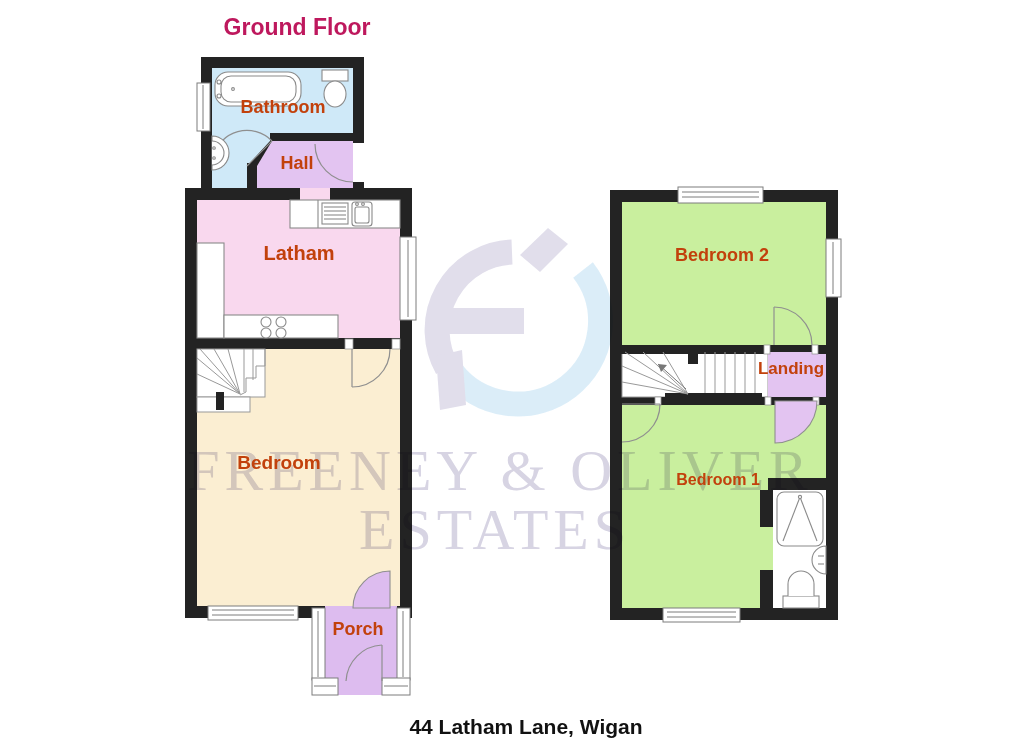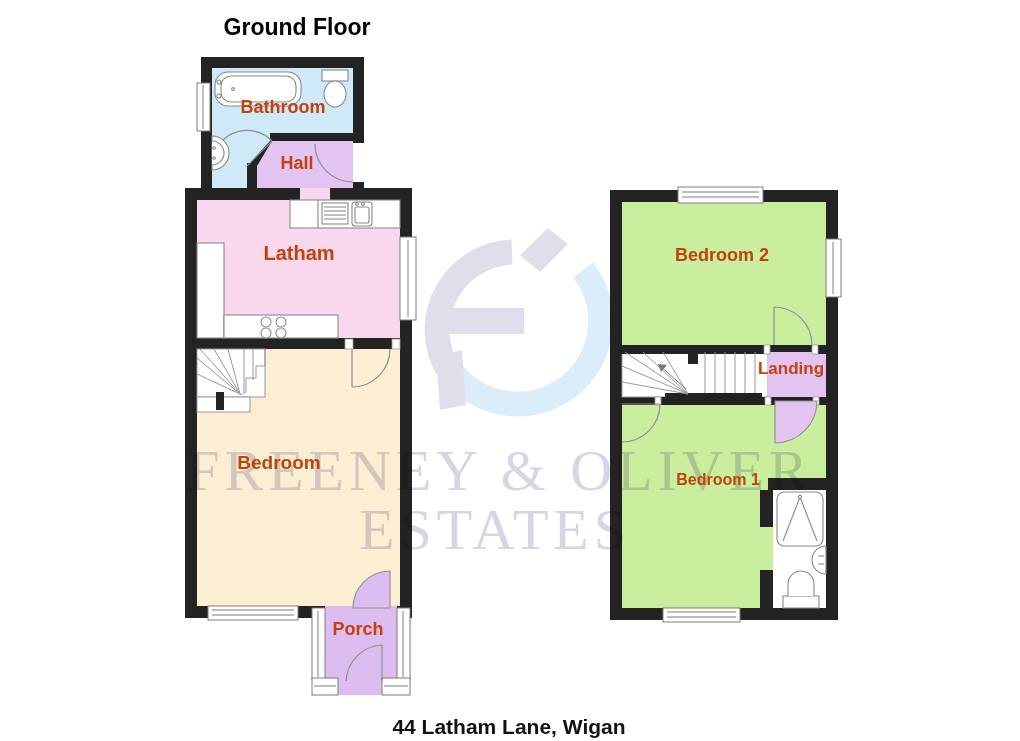--- a/index.html
+++ b/index.html
@@ -7,7 +7,7 @@
           font-family:"Liberation Sans",sans-serif;}
   .plan-svg{position:absolute;left:0;top:0;}
   .floor-title{position:absolute;transform:translate(-50%,-50%);font-weight:bold;
-               font-size:23px;color:#000000;white-space:nowrap;}
+               font-size:23px;color:#be185d;white-space:nowrap;}
   .room-label{position:absolute;transform:translate(-50%,-50%);font-weight:bold;
               color:#c2410c;white-space:nowrap;}
   .address{position:absolute;transform:translate(-50%,-50%);font-weight:bold;

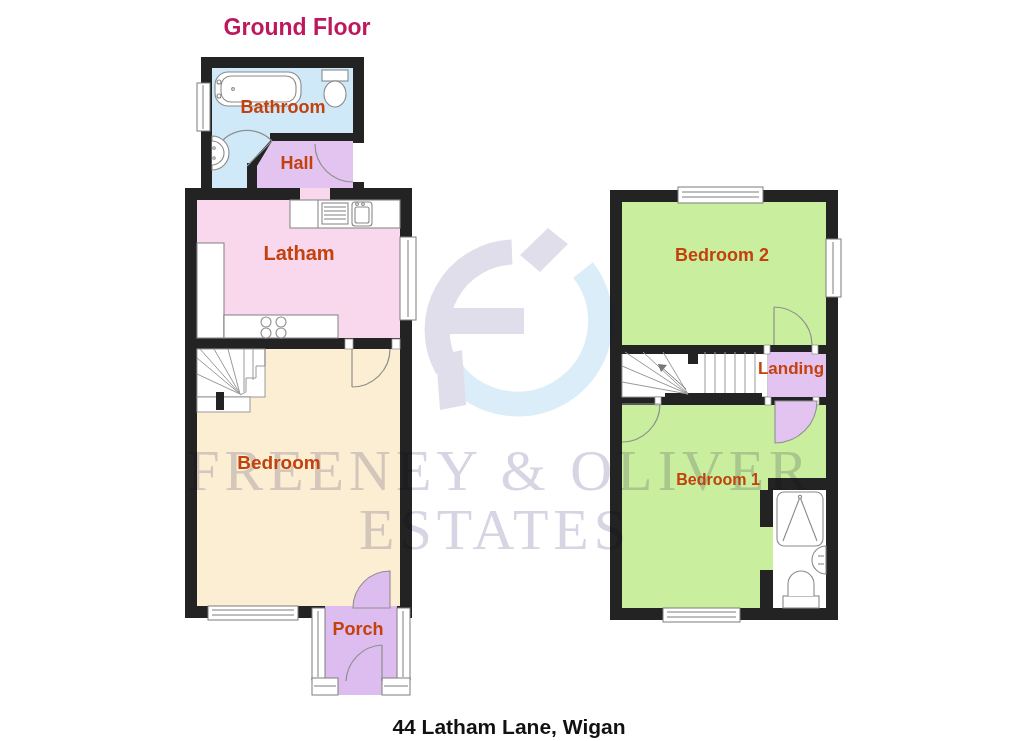--- a/index.html
+++ b/index.html
@@ -262,7 +262,7 @@
   <div class="room-label" style="left:791px;top:369px;font-size:17px;text-align:right;">Landing</div>
   <div class="room-label" style="left:718px;top:464px;font-size:16px;margin-top:16px;">Bedroom 1</div>
 
-  <div class="address" style="left:509px;top:727px;text-align:right;">44 Latham Lane, Wigan</div>
+  <div class="address" style="left:526px;top:727px;text-align:right;">44 Latham Lane, Wigan</div>
 </div>
 
 </body></html>

